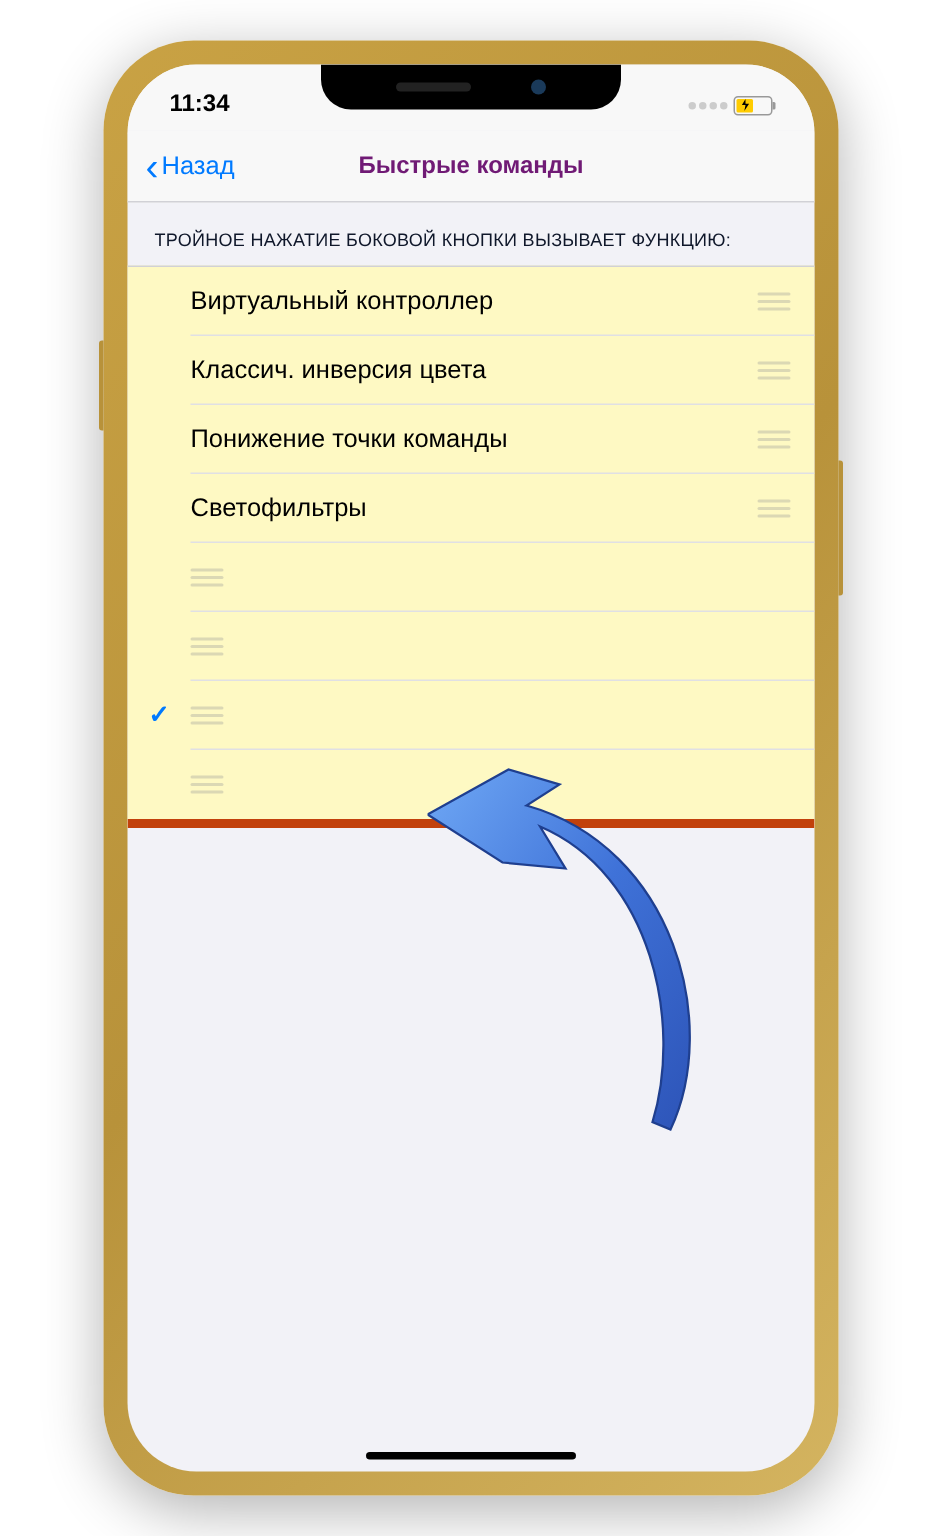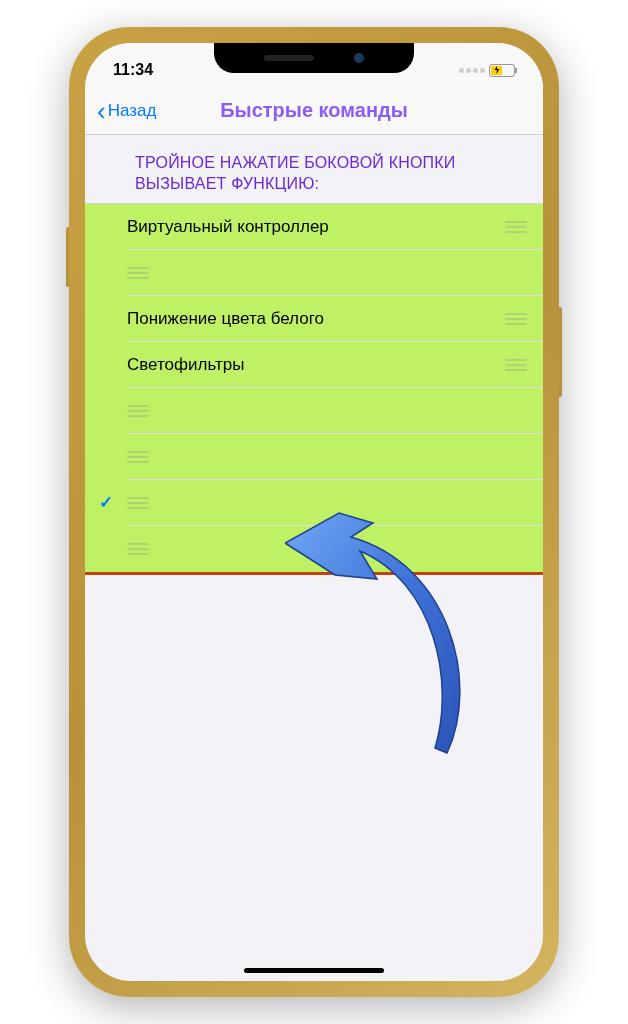--- a/index.html
+++ b/index.html
@@ -158,9 +158,9 @@
     position: absolute;
     left: 50%;
     transform: translateX(-50%);
-    font-size: 20px;
+    font-size: 16px;
     font-weight: 600;
-    color: #8b5cf6;
+    color: #701a75;
   }
   .section-header {
     padding: 18px 18px 8px 18px;

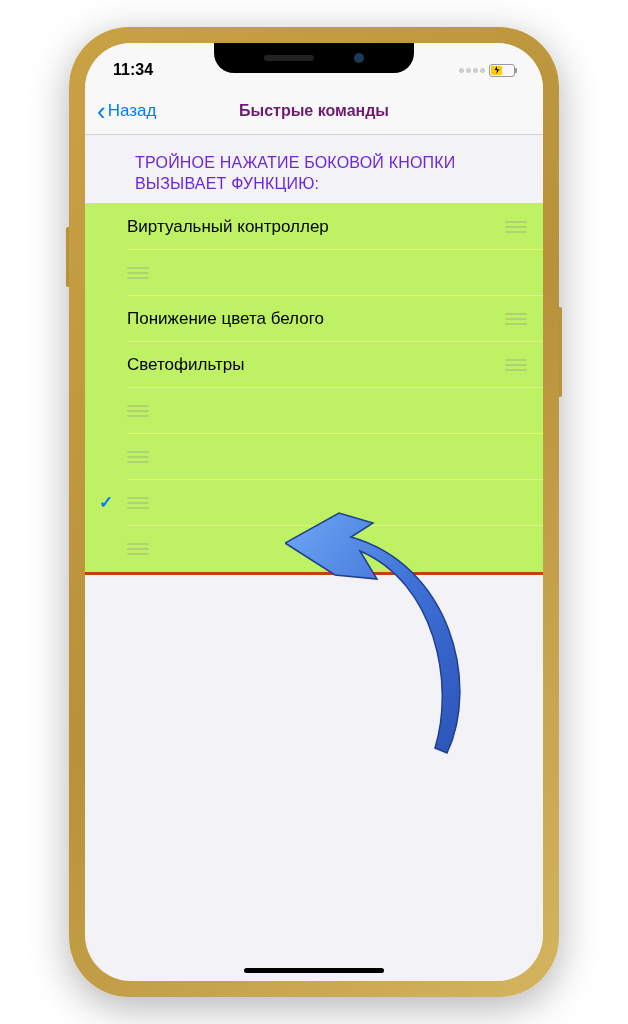--- a/index.html
+++ b/index.html
@@ -164,12 +164,11 @@
   }
   .section-header {
     padding: 18px 18px 8px 18px;
-    font-size: 16px;
-    color: #6d28d9;
+    font-size: 12px;
+    color: #0f172a;
     letter-spacing: 0.2px;
     line-height: 1.3;
     text-transform: uppercase;
-    margin-left: 32px;
   }
   .list {
     background: #bef264;

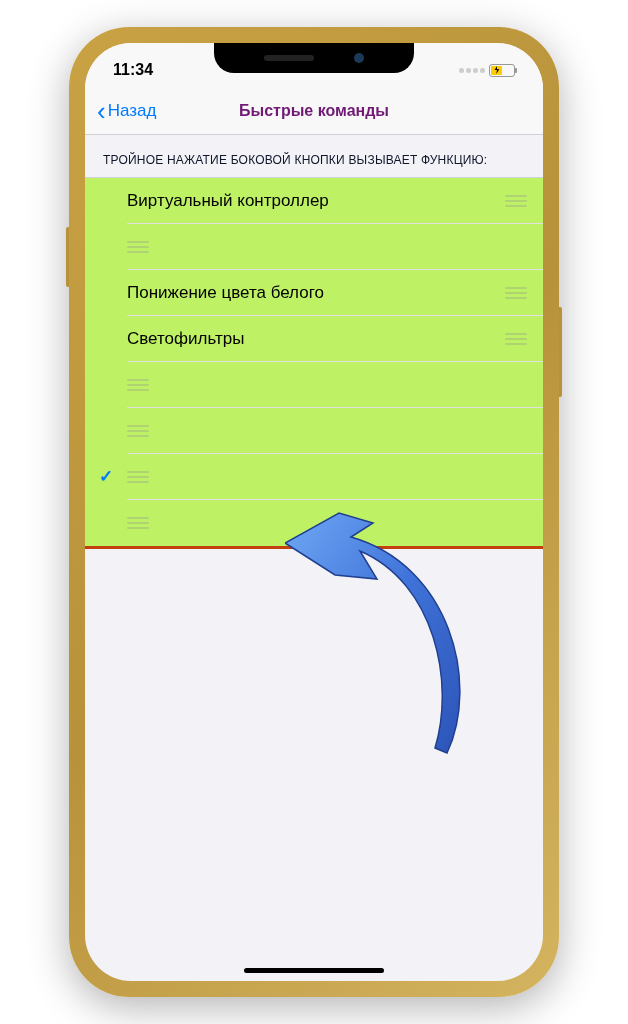--- a/index.html
+++ b/index.html
@@ -171,9 +171,9 @@
     text-transform: uppercase;
   }
   .list {
-    background: #bef264;
+    background: #fef9c3;
     border-top: 1px solid #d1d1d6;
-    border-bottom: 3px solid #c2410c;
+    border-bottom: 6px solid #c2410c;
   }
   .list-item {
     display: flex;

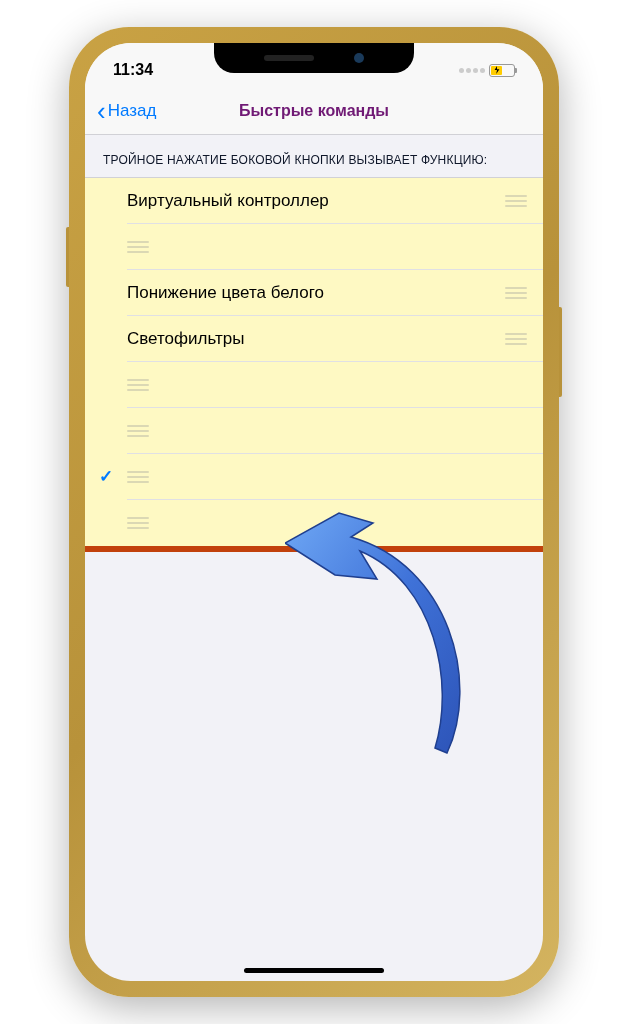--- a/index.html
+++ b/index.html
@@ -283,6 +283,7 @@
           </div>
         </div>
         <div class="list-item">
+          <span class="item-label">Классич. инверсия цвета</span>
           <div class="reorder">
             <span></span>
             <span></span>

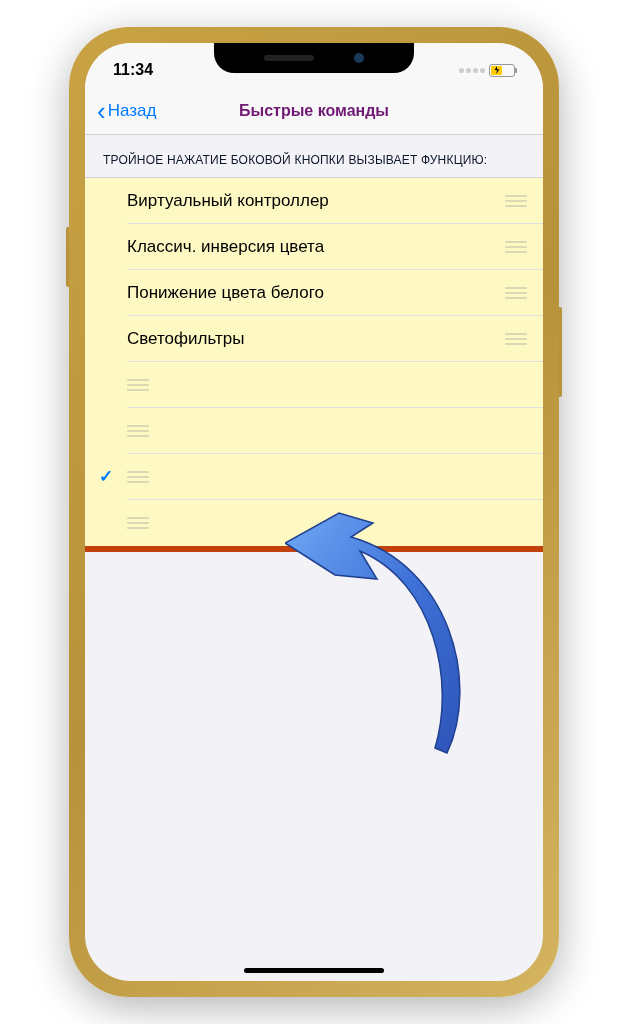--- a/index.html
+++ b/index.html
@@ -291,7 +291,7 @@
           </div>
         </div>
         <div class="list-item">
-          <span class="item-label">Понижение цвета белого</span>
+          <span class="item-label">Понижение точки команды</span>
           <div class="reorder">
             <span></span>
             <span></span>

